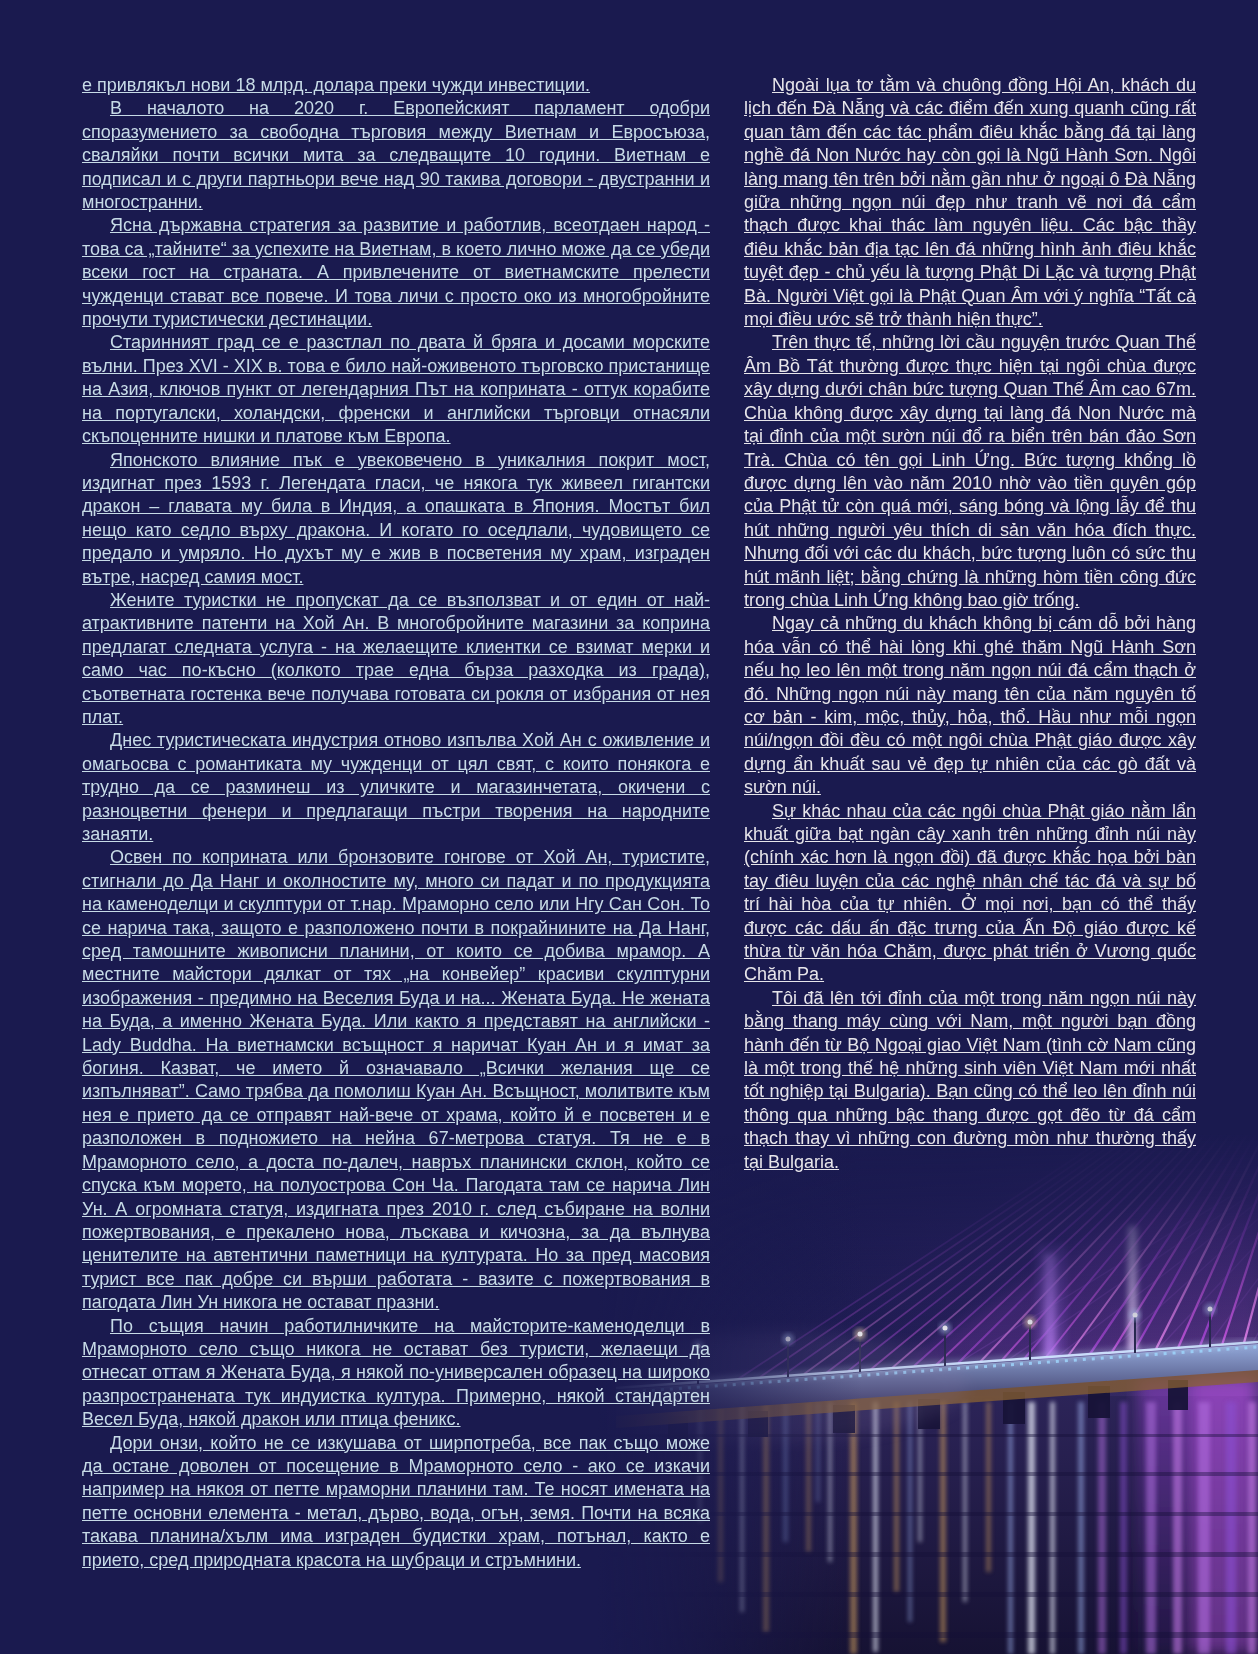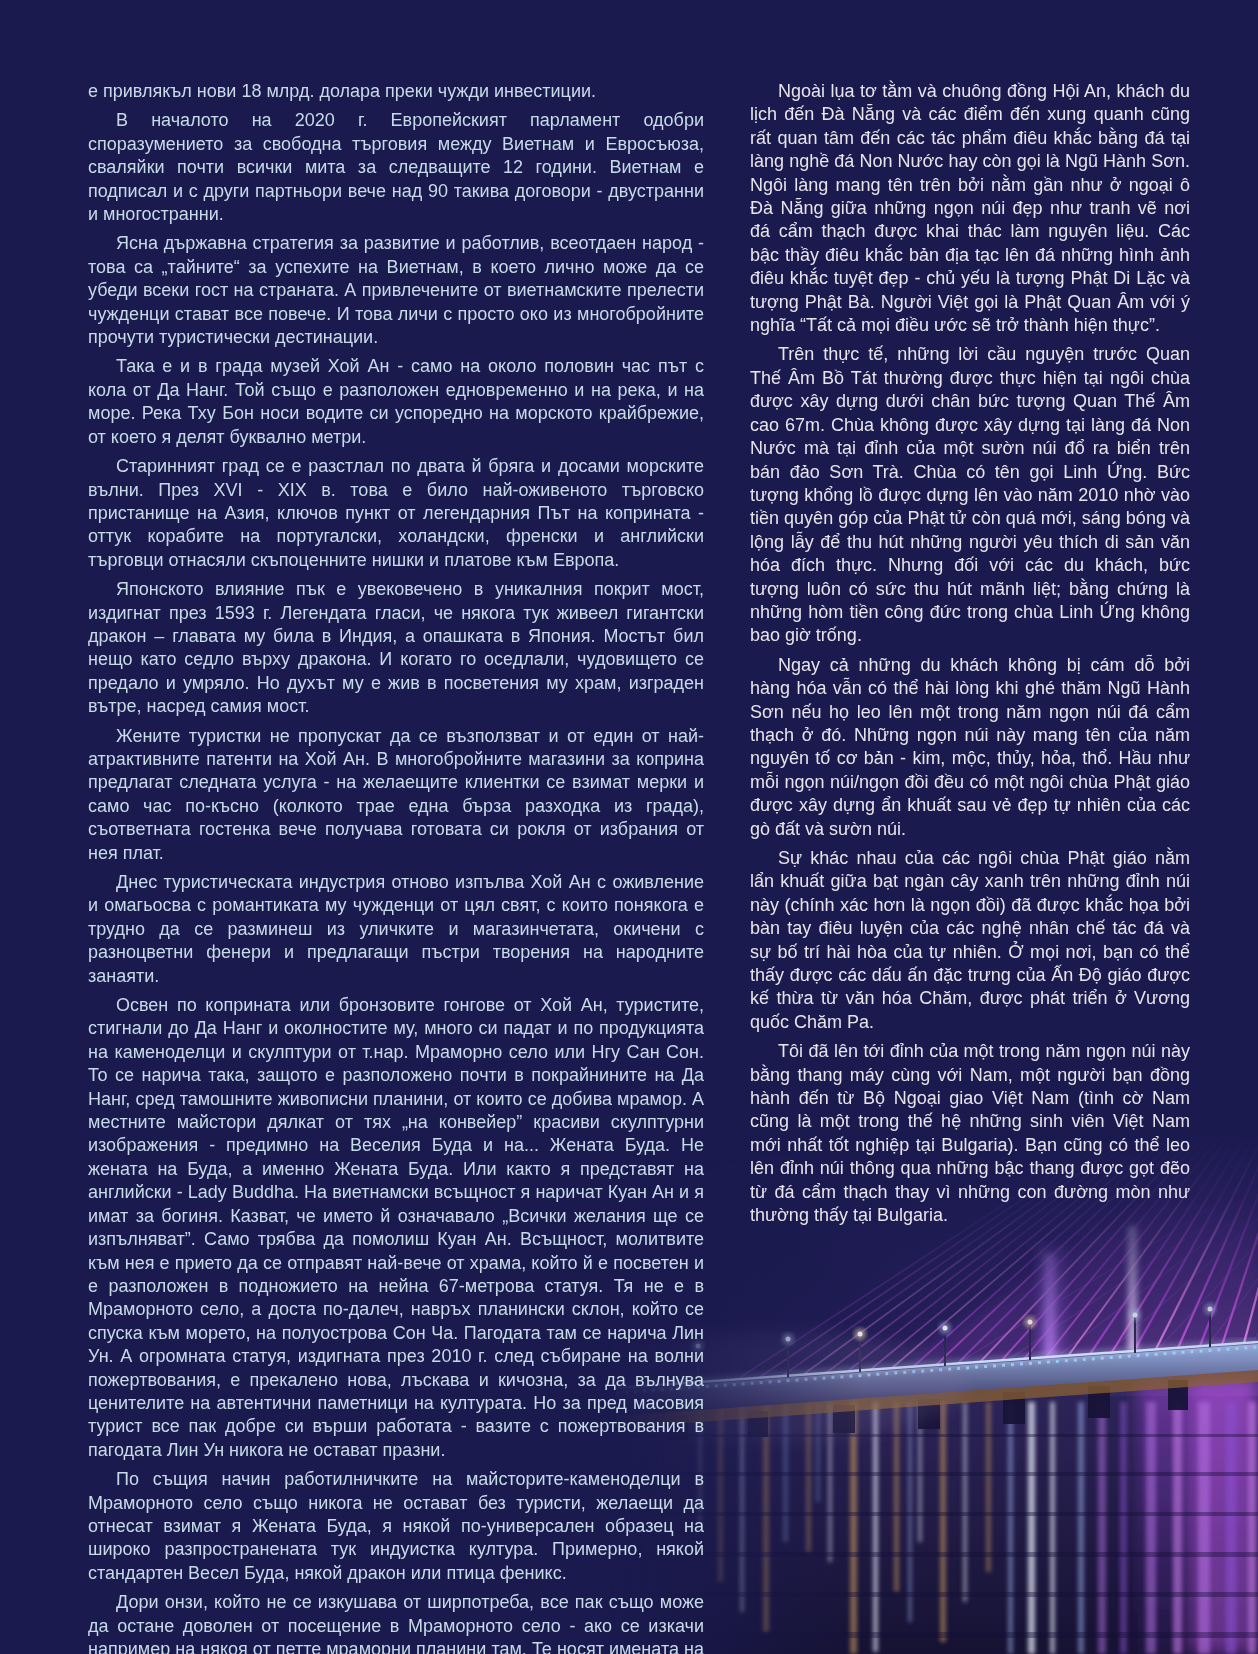--- a/index.html
+++ b/index.html
@@ -19,7 +19,7 @@
     font-size:18px;line-height:23.4px;
     z-index:5;
   }
-  .col p{margin:6px;text-indent:28px;}
+  .col p{margin:0;text-indent:28px;text-decoration:underline;}
   .col p.flush{text-indent:0;}
   .col-left{
     left:82px;width:628px;

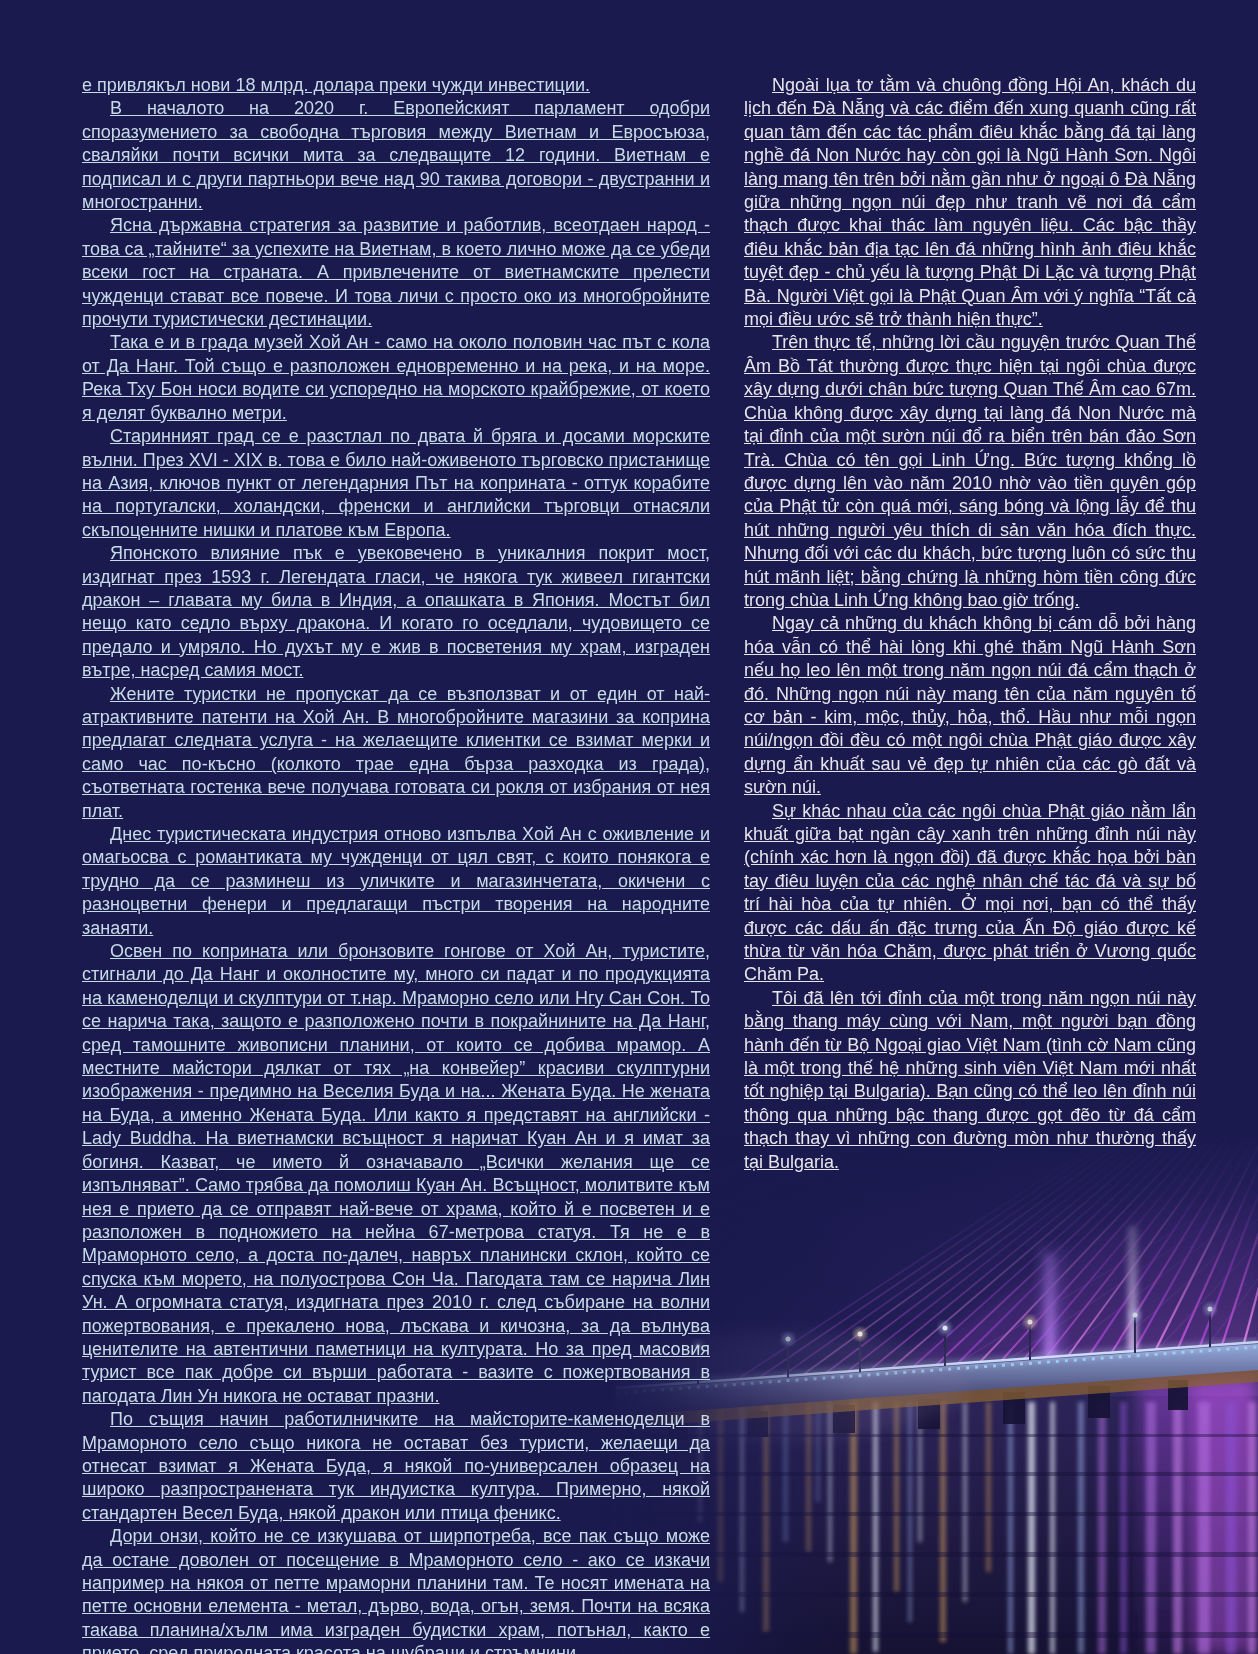--- a/index.html
+++ b/index.html
@@ -242,7 +242,7 @@
 
   <div class="col col-left">
       <p class="flush">е привлякъл нови 18 млрд. долара преки чужди инвестиции.</p>
-      <p>В началото на 2020 г. Европейският парламент одобри споразумението за свободна търговия между Виетнам и Евросъюза, сваляйки почти всички мита за следващите 12 години. Виетнам е подписал и с други партньори вече над 90 такива договори - двустранни и многостранни.</p>
+      <p>В началото на 2020 г. Европейският парламент одобри споразумението за свободна търговия между Виетнам и Евросъюза, сваляйки почти всички мита за следващите 10 години. Виетнам е подписал и с други партньори вече над 90 такива договори - двустранни и многостранни.</p>
       <p>Ясна държавна стратегия за развитие и работлив, всеотдаен народ - това са „тайните“ за успехите на Виетнам, в което лично може да се убеди всеки гост на страната. А привлечените от виетнамските прелести чужденци стават все повече. И това личи с просто око из многобройните прочути туристически дестинации.</p>
       <p>Така е и в града музей Хой Ан - само на около половин час път с кола от Да Нанг. Той също е разположен едновременно и на река, и на море. Река Тху Бон носи водите си успоредно на морското крайбрежие, от което я делят буквално метри.</p>
       <p>Старинният град се е разстлал по двата й бряга и досами морските вълни. През XVI - XIX в. това е било най-оживеното търговско пристанище на Азия, ключов пункт от легендарния Път на коприната - оттук корабите на португалски, холандски, френски и английски търговци отнасяли скъпоценните нишки и платове към Европа.</p>

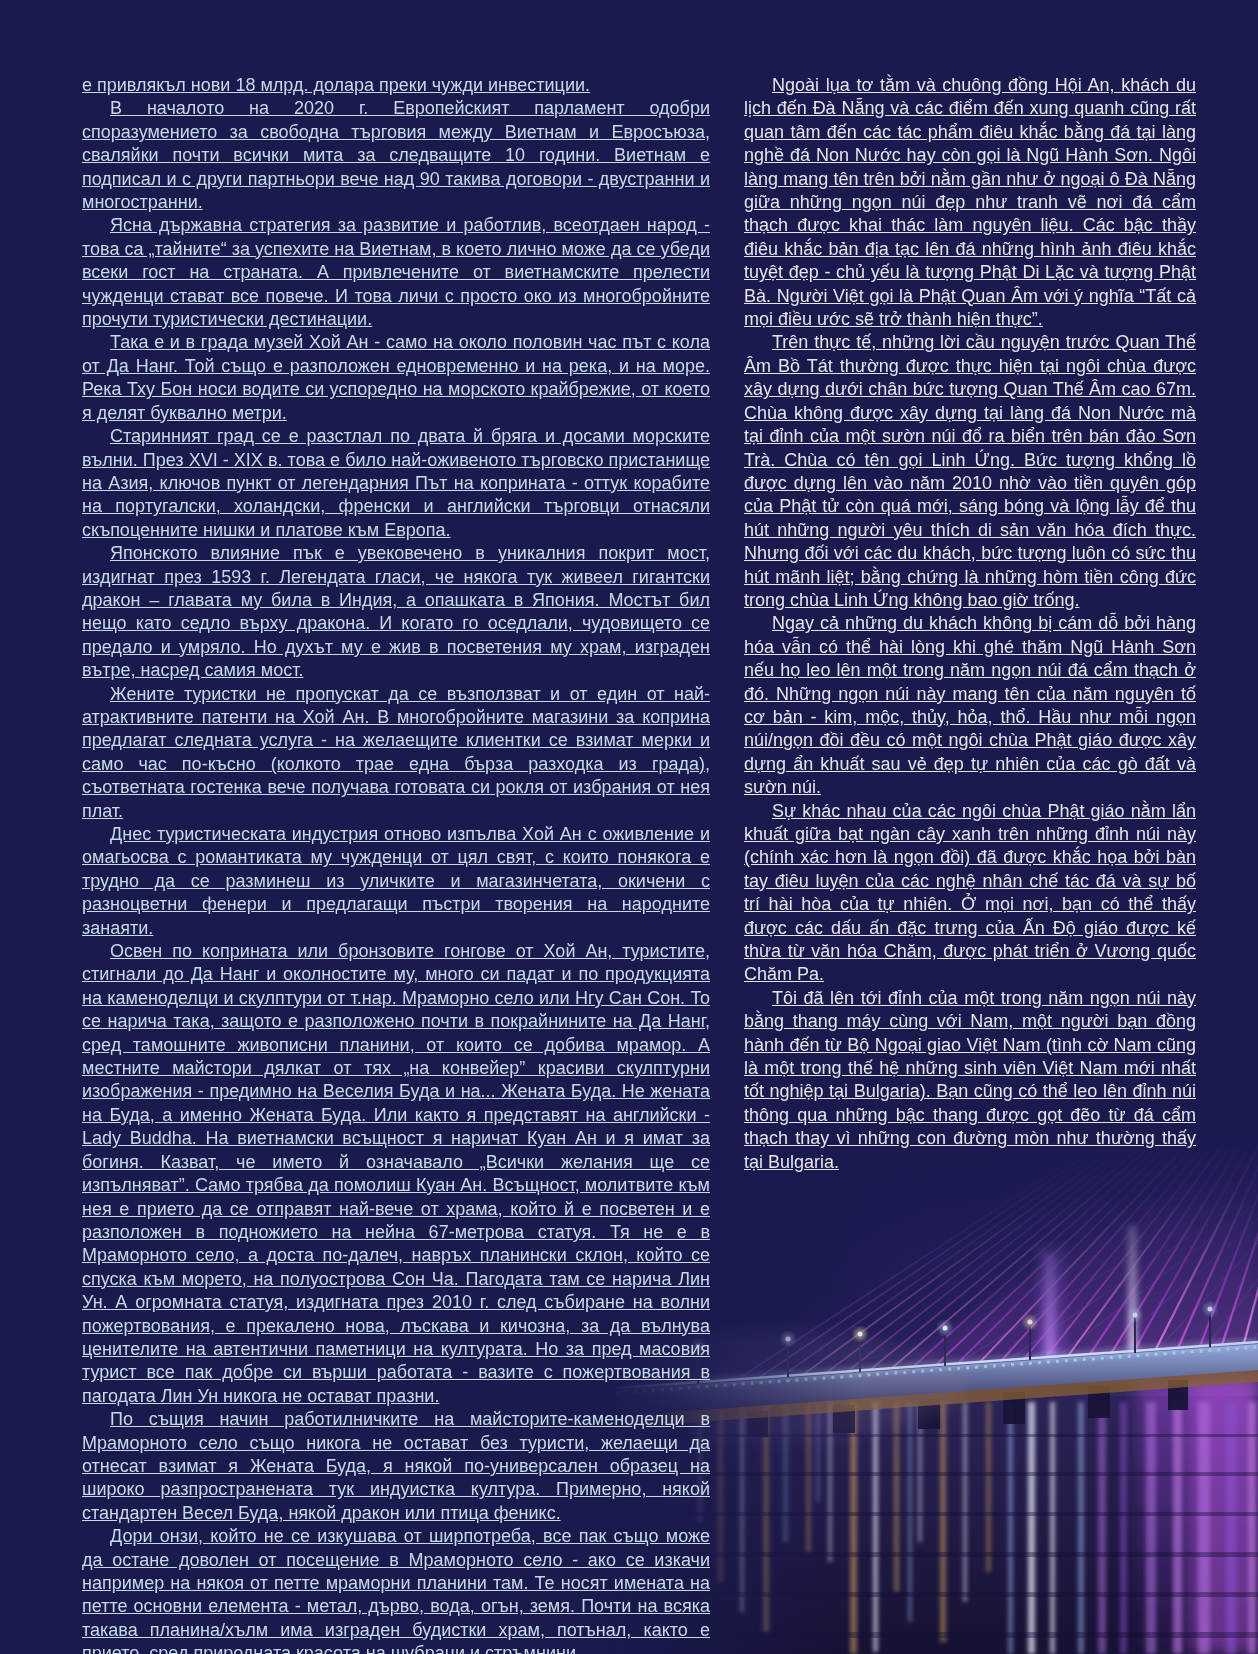--- a/index.html
+++ b/index.html
@@ -244,7 +244,6 @@
       <p class="flush">е привлякъл нови 18 млрд. долара преки чужди инвестиции.</p>
       <p>В началото на 2020 г. Европейският парламент одобри споразумението за свободна търговия между Виетнам и Евросъюза, сваляйки почти всички мита за следващите 10 години. Виетнам е подписал и с други партньори вече над 90 такива договори - двустранни и многостранни.</p>
       <p>Ясна държавна стратегия за развитие и работлив, всеотдаен народ - това са „тайните“ за успехите на Виетнам, в което лично може да се убеди всеки гост на страната. А привлечените от виетнамските прелести чужденци стават все повече. И това личи с просто око из многобройните прочути туристически дестинации.</p>
-      <p>Така е и в града музей Хой Ан - само на около половин час път с кола от Да Нанг. Той също е разположен едновременно и на река, и на море. Река Тху Бон носи водите си успоредно на морското крайбрежие, от което я делят буквално метри.</p>
       <p>Старинният град се е разстлал по двата й бряга и досами морските вълни. През XVI - XIX в. това е било най-оживеното търговско пристанище на Азия, ключов пункт от легендарния Път на коприната - оттук корабите на португалски, холандски, френски и английски търговци отнасяли скъпоценните нишки и платове към Европа.</p>
       <p>Японското влияние пък е увековечено в уникалния покрит мост, издигнат през 1593 г. Легендата гласи, че някога тук живеел гигантски дракон – главата му била в Индия, а опашката в Япония. Мостът бил нещо като седло върху дракона. И когато го оседлали, чудовището се предало и умряло. Но духът му е жив в посветения му храм, изграден вътре, насред самия мост.</p>
       <p>Жените туристки не пропускат да се възползват и от един от най-атрактивните патенти на Хой Ан. В многобройните магазини за коприна предлагат следната услуга - на желаещите клиентки се взимат мерки и само час по-късно (колкото трае една бърза разходка из града), съответната гостенка вече получава готовата си рокля от избрания от нея плат.</p>

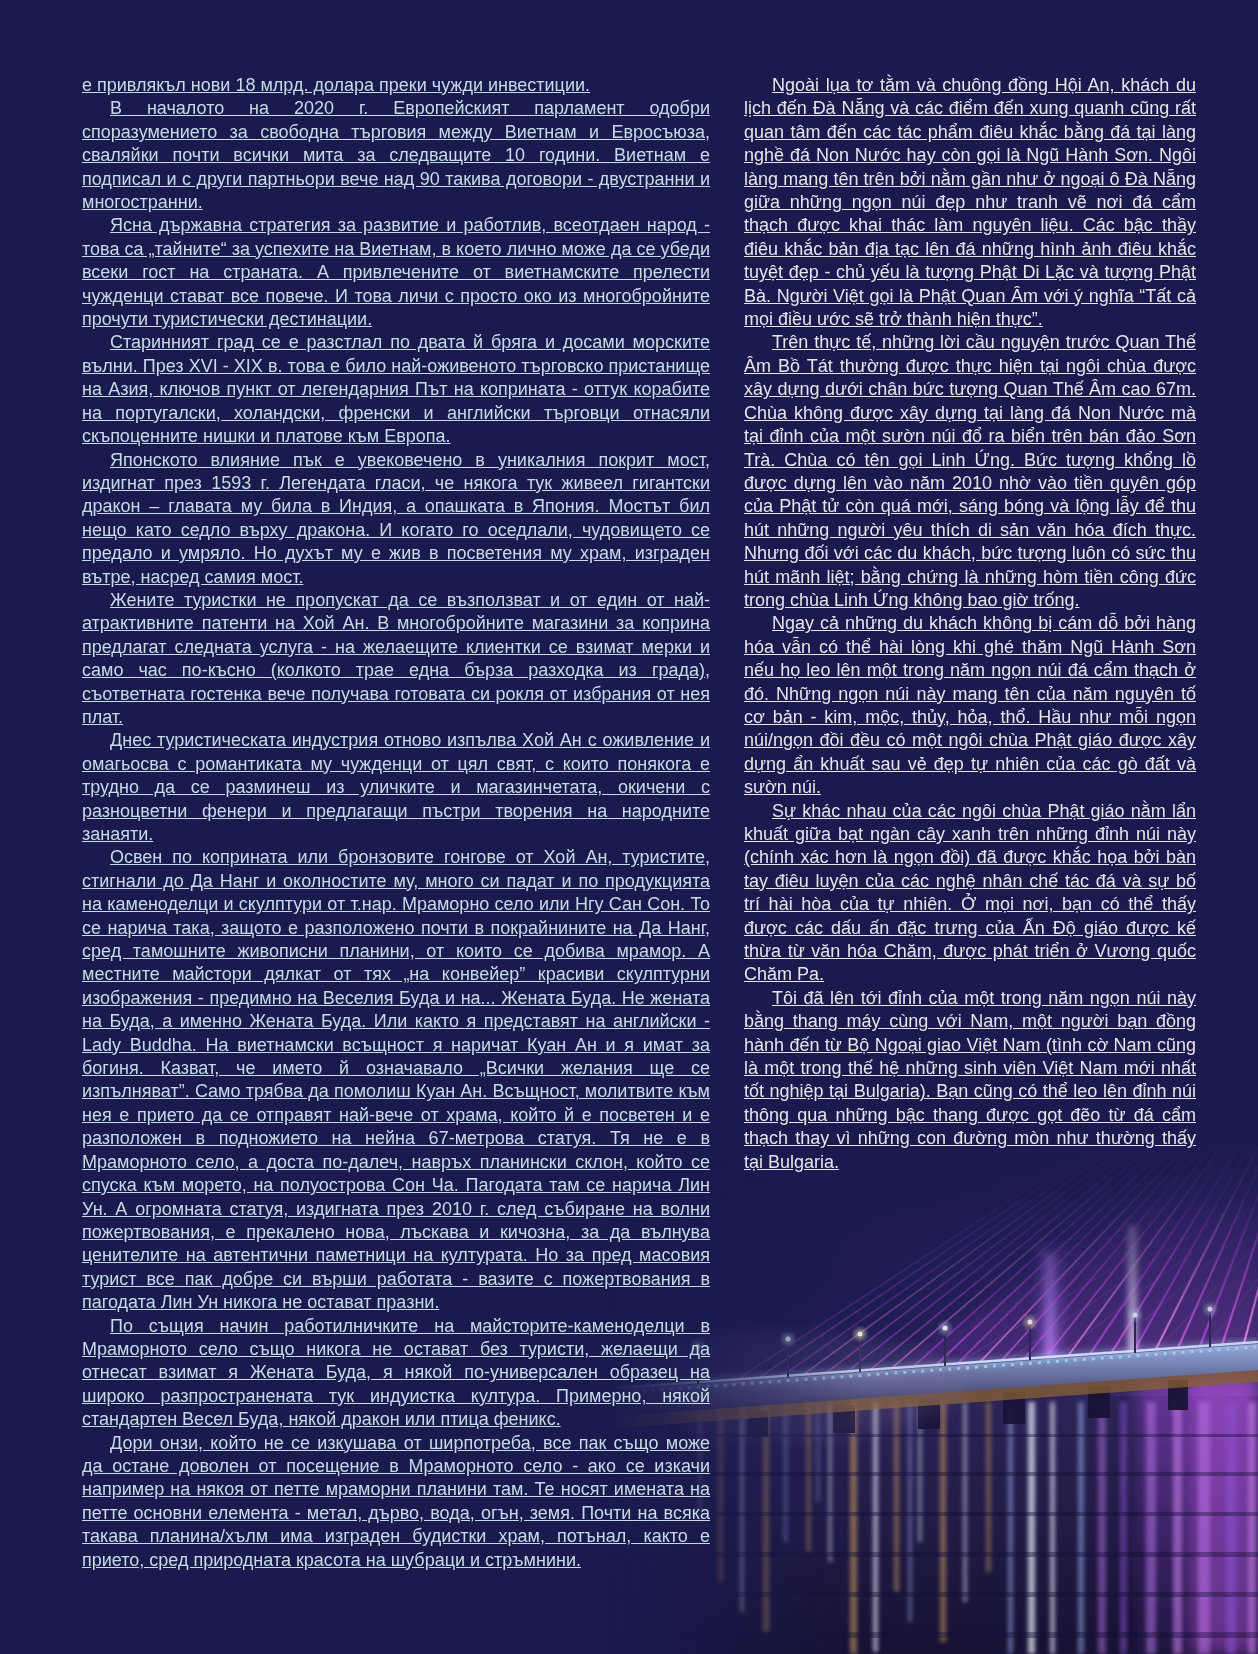--- a/index.html
+++ b/index.html
@@ -249,7 +249,7 @@
       <p>Жените туристки не пропускат да се възползват и от един от най-атрактивните патенти на Хой Ан. В многобройните магазини за коприна предлагат следната услуга - на желаещите клиентки се взимат мерки и само час по-късно (колкото трае една бърза разходка из града), съответната гостенка вече получава готовата си рокля от избрания от нея плат.</p>
       <p>Днес туристическата индустрия отново изпълва Хой Ан с оживление и омагьосва с романтиката му чужденци от цял свят, с които понякога е трудно да се разминеш из уличките и магазинчетата, окичени с разноцветни фенери и предлагащи пъстри творения на народните занаяти.</p>
       <p>Освен по коприната или бронзовите гонгове от Хой Ан, туристите, стигнали до Да Нанг и околностите му, много си падат и по продукцията на каменоделци и скулптури от т.нар. Мраморно село или Нгу Сан Сон. То се нарича така, защото е разположено почти в покрайнините на Да Нанг, сред тамошните живописни планини, от които се добива мрамор. А местните майстори дялкат от тях „на конвейер” красиви скулптурни изображения - предимно на Веселия Буда и на... Жената Буда. Не жената на Буда, а именно Жената Буда. Или както я представят на английски - Lady Buddha. На виетнамски всъщност я наричат Куан Ан и я имат за богиня. Казват, че името й означавало „Всички желания ще се изпълняват”. Само трябва да помолиш Куан Ан. Всъщност, молитвите към нея е прието да се отправят най-вече от храма, който й е посветен и е разположен в подножието на нейна 67-метрова статуя. Тя не е в Мраморното село, а доста по-далеч, навръх планински склон, който се спуска към морето, на полуострова Сон Ча. Пагодата там се нарича Лин Ун. А огромната статуя, издигната през 2010 г. след събиране на волни пожертвования, е прекалено нова, лъскава и кичозна, за да вълнува ценителите на автентични паметници на културата. Но за пред масовия турист все пак добре си върши работата - вазите с пожертвования в пагодата Лин Ун никога не остават празни.</p>
-      <p>По същия начин работилничките на майсторите-каменоделци в Мраморното село също никога не остават без туристи, желаещи да отнесат взимат я Жената Буда, я някой по-универсален образец на широко разпространената тук индуистка култура. Примерно, някой стандартен Весел Буда, някой дракон или птица феникс.</p>
+      <p>По същия начин работилничките на майсторите-каменоделци в Мраморното село също никога не остават без туристи, желаещи да отнесат оттам я Жената Буда, я някой по-универсален образец на широко разпространената тук индуистка култура. Примерно, някой стандартен Весел Буда, някой дракон или птица феникс.</p>
       <p>Дори онзи, който не се изкушава от ширпотреба, все пак също може да остане доволен от посещение в Мраморното село - ако се изкачи например на някоя от петте мраморни планини там. Те носят имената на петте основни елемента - метал, дърво, вода, огън, земя. Почти на всяка такава планина/хълм има изграден будистки храм, потънал, както е прието, сред природната красота на шубраци и стръмнини.</p>
     </div>
 

